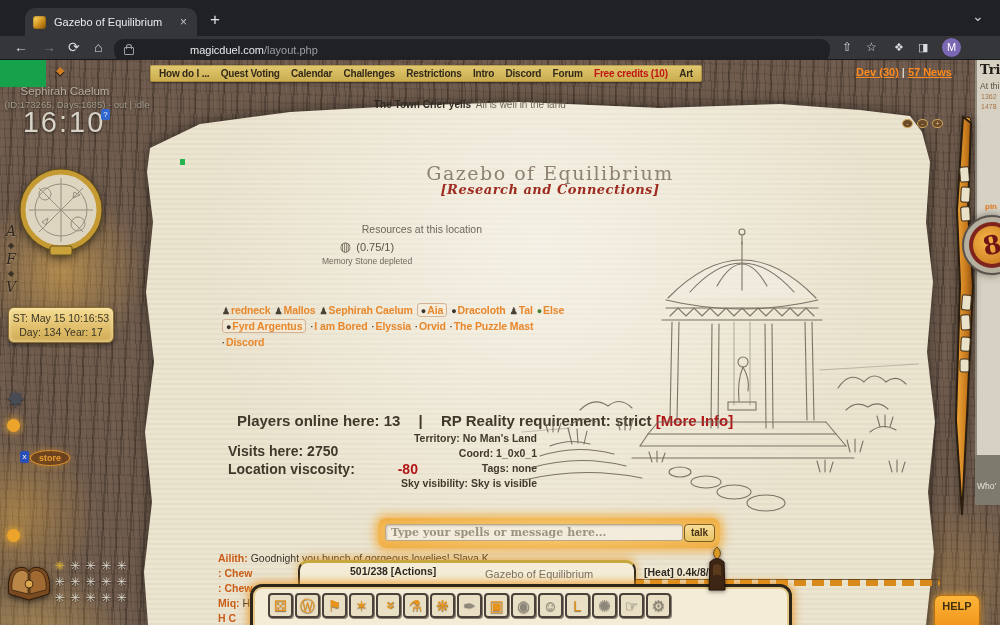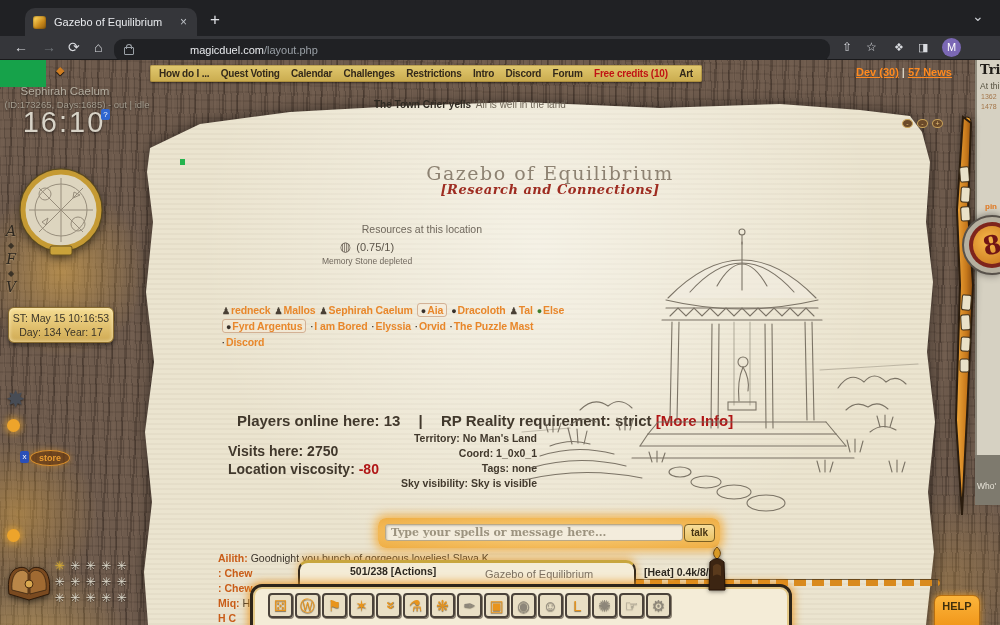--- a/index.html
+++ b/index.html
@@ -108,7 +108,7 @@
   #online-line .red{color:#b01515;}
   #online-line .div{margin:0 14px;}
   #visits-block{left:228px;top:382px;font-size:14px;font-weight:bold;color:#41382c;line-height:18px;z-index:2;white-space:nowrap;}
-  #visits-block .red{color:#b01515;}
+  #visits-block .red{color:#b01515;margin-left:39px;}
   #geo-block{left:337px;top:371px;width:200px;text-align:right;font-size:10.5px;font-weight:bold;color:#41382c;line-height:15px;z-index:2;}
   
   #gazebo{left:520px;top:160px;z-index:2;}

